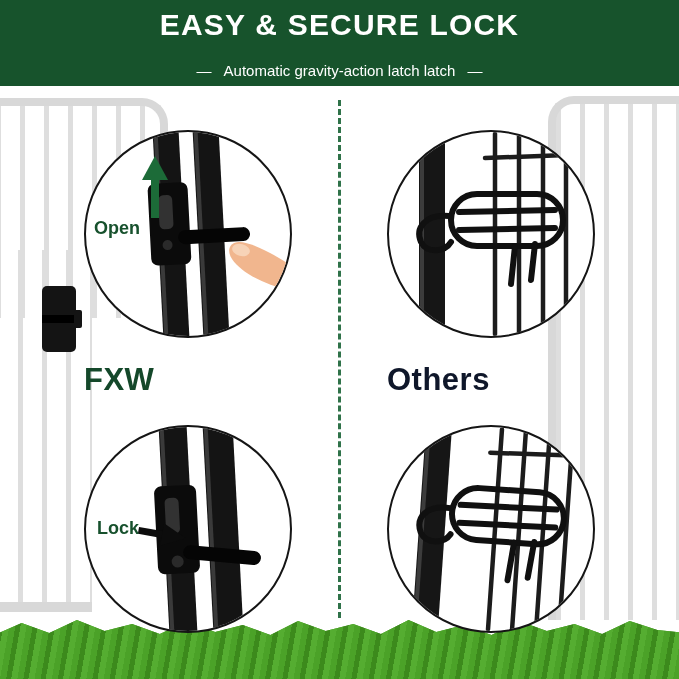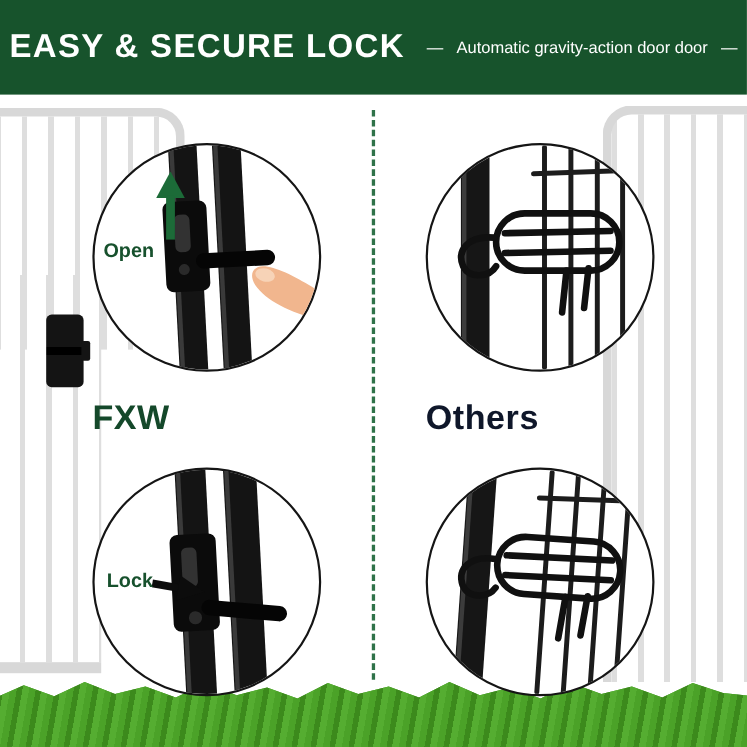--- a/index.html
+++ b/index.html
@@ -12,7 +12,7 @@
   .banner {
     position:absolute; top:0; left:0; right:0; height:86px; z-index:6;
     background:#17532c; color:#fff;
-    display:flex; flex-direction:row; align-items:center; justify-content:center; gap:20px;
+    display:flex; flex-direction:column; align-items:center; justify-content:center; gap:20px;
   }
   .banner h1 { margin:0; font-size:30px; font-weight:700; letter-spacing:1.2px; }
   .banner .sub { display:flex; align-items:center; gap:12px; font-size:15px; font-weight:400; }

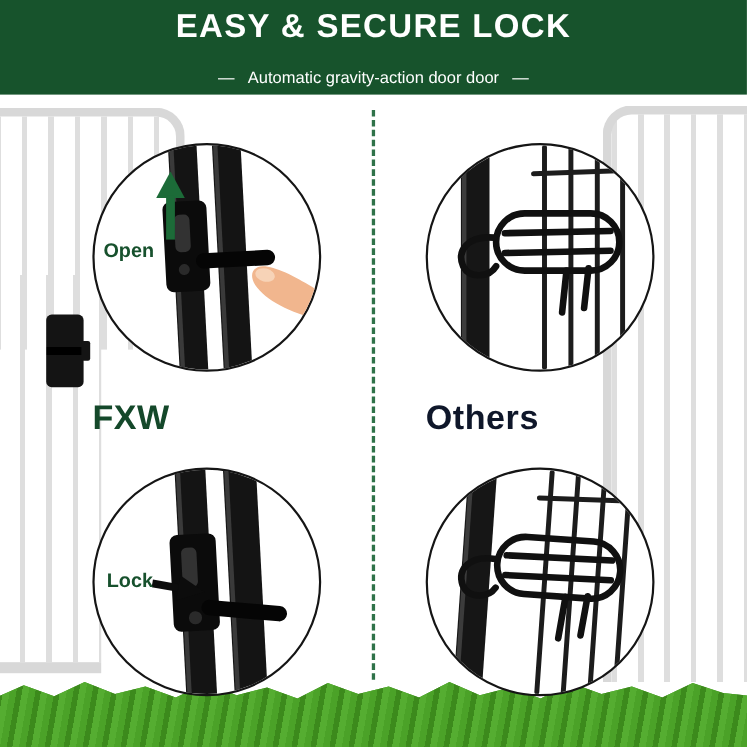--- a/index.html
+++ b/index.html
@@ -157,7 +157,7 @@
     <h1>EASY &amp; SECURE LOCK</h1>
     <div class="sub">
       <span>—</span>
-      <span>Automatic gravity-action door door</span>
+      <span>Automatic gravity-action latch latch</span>
       <span>—</span>
     </div>
   </header>

